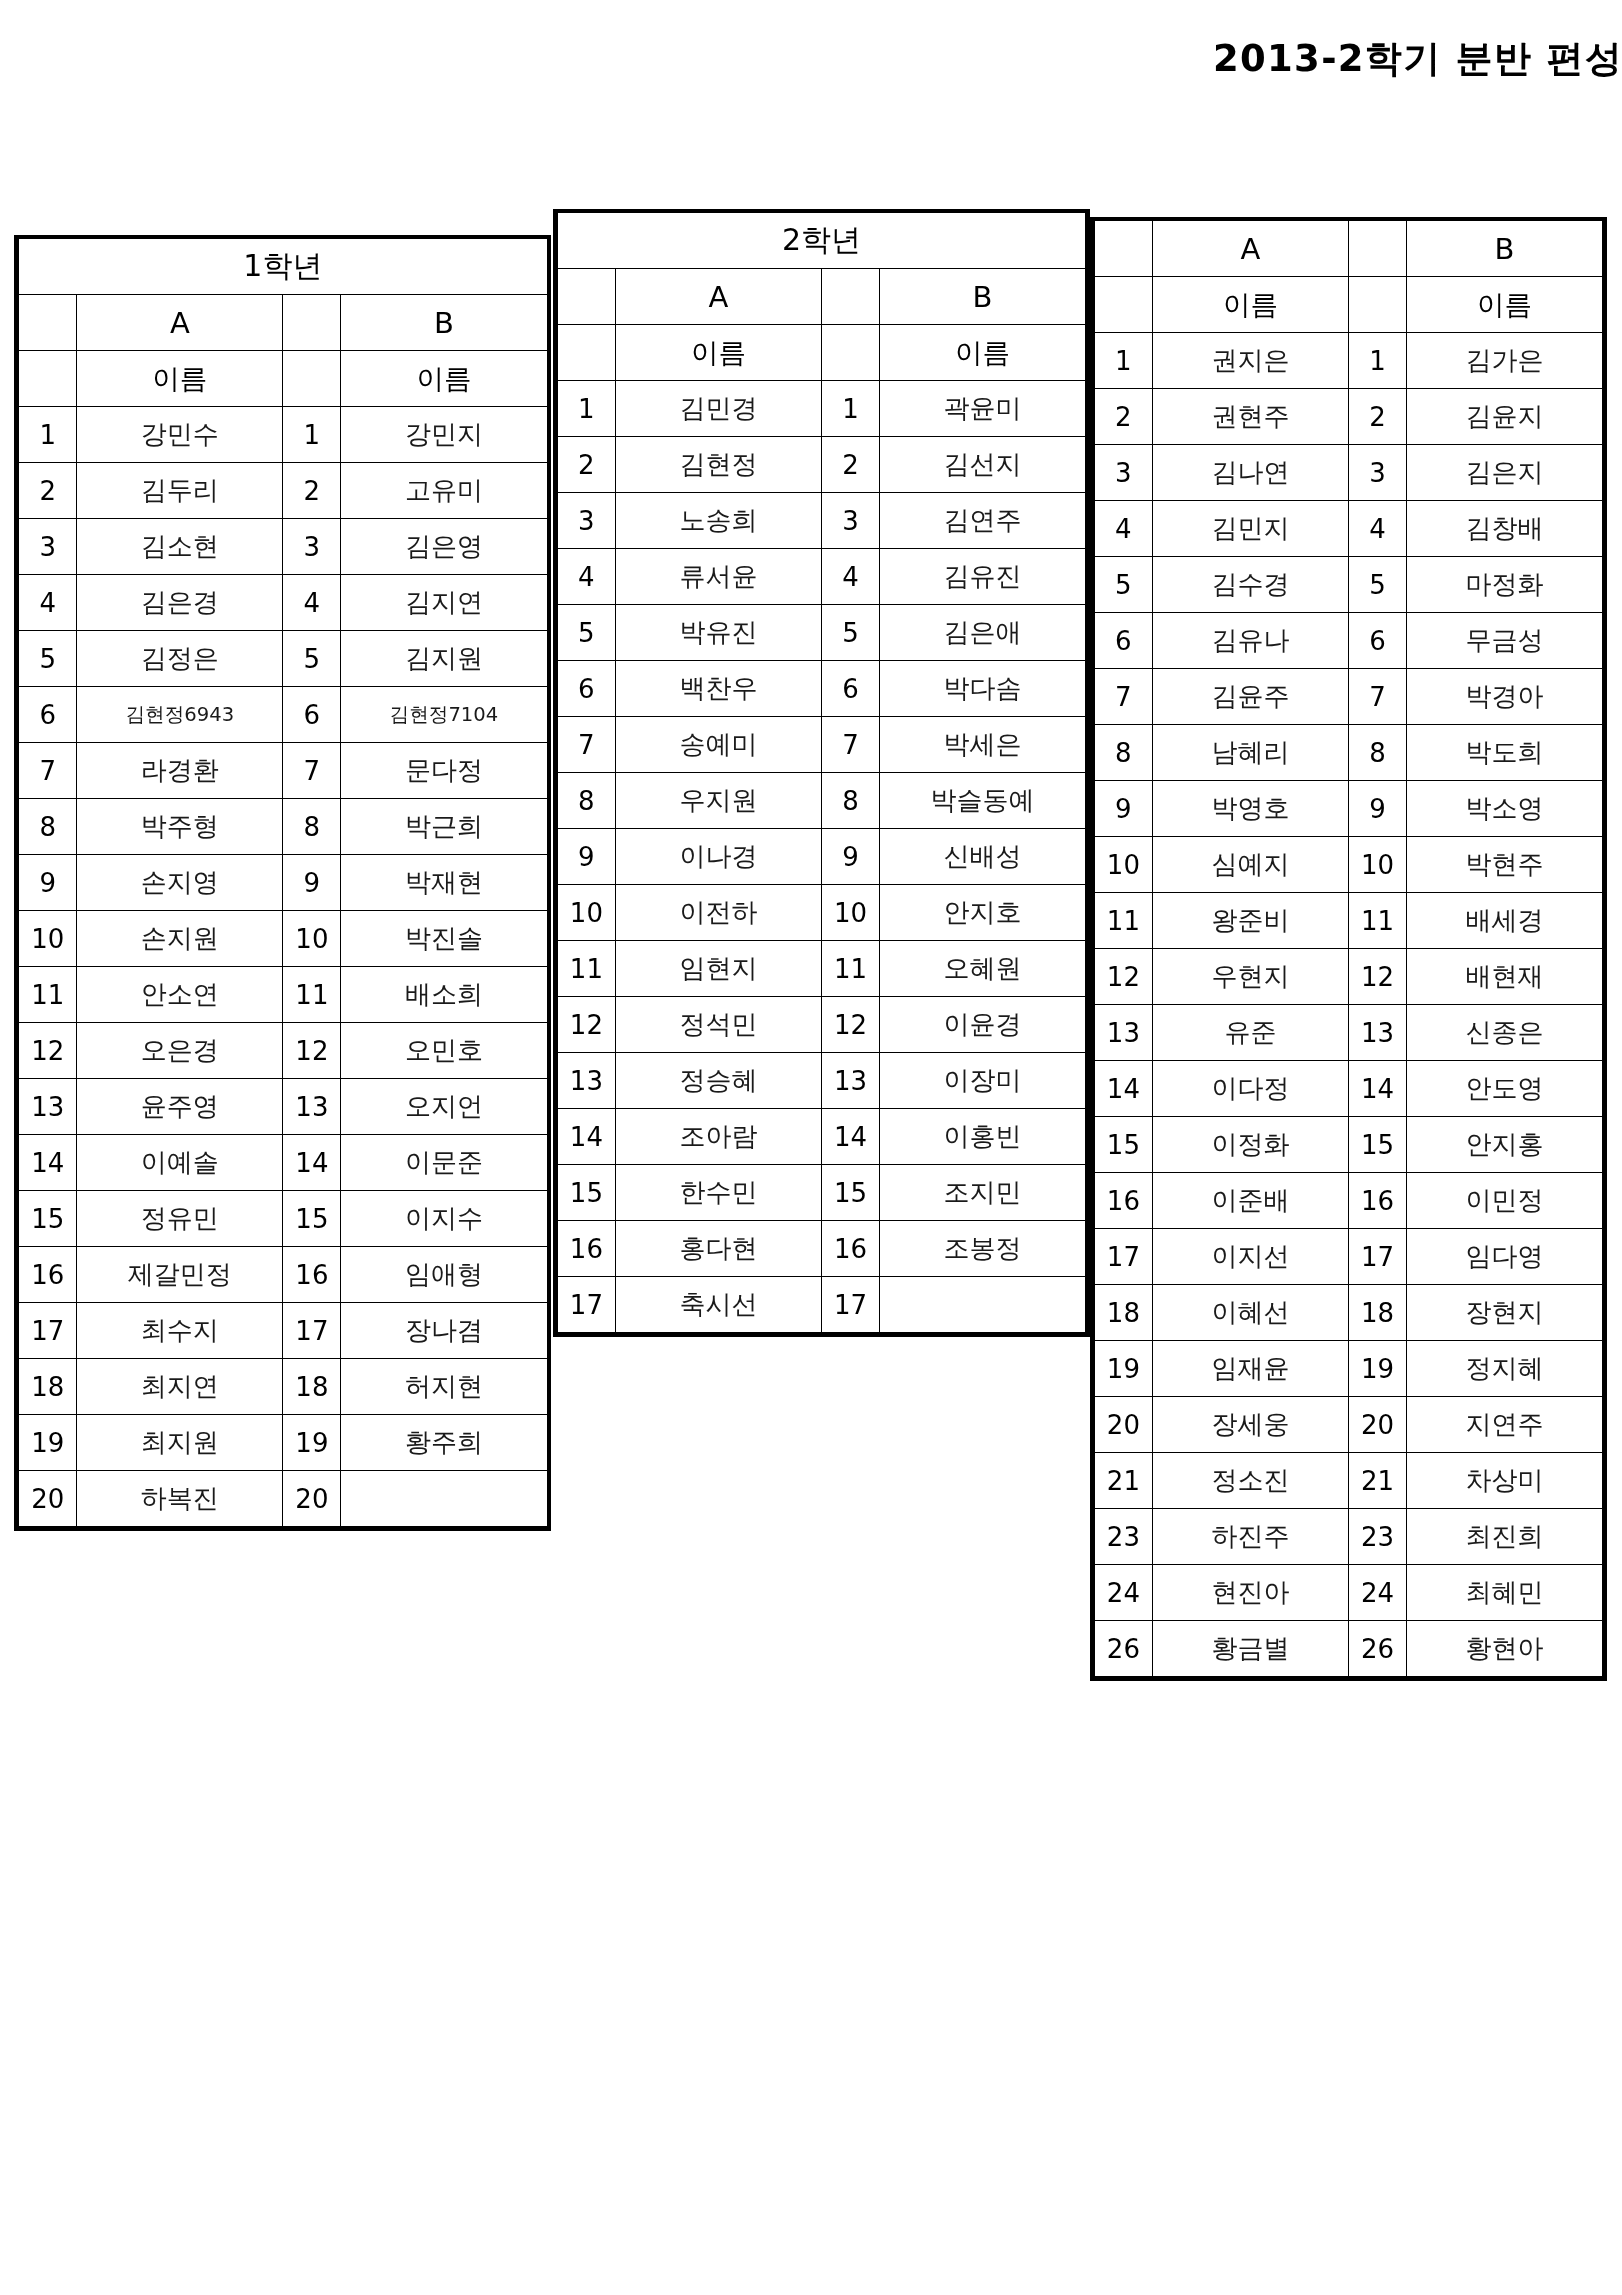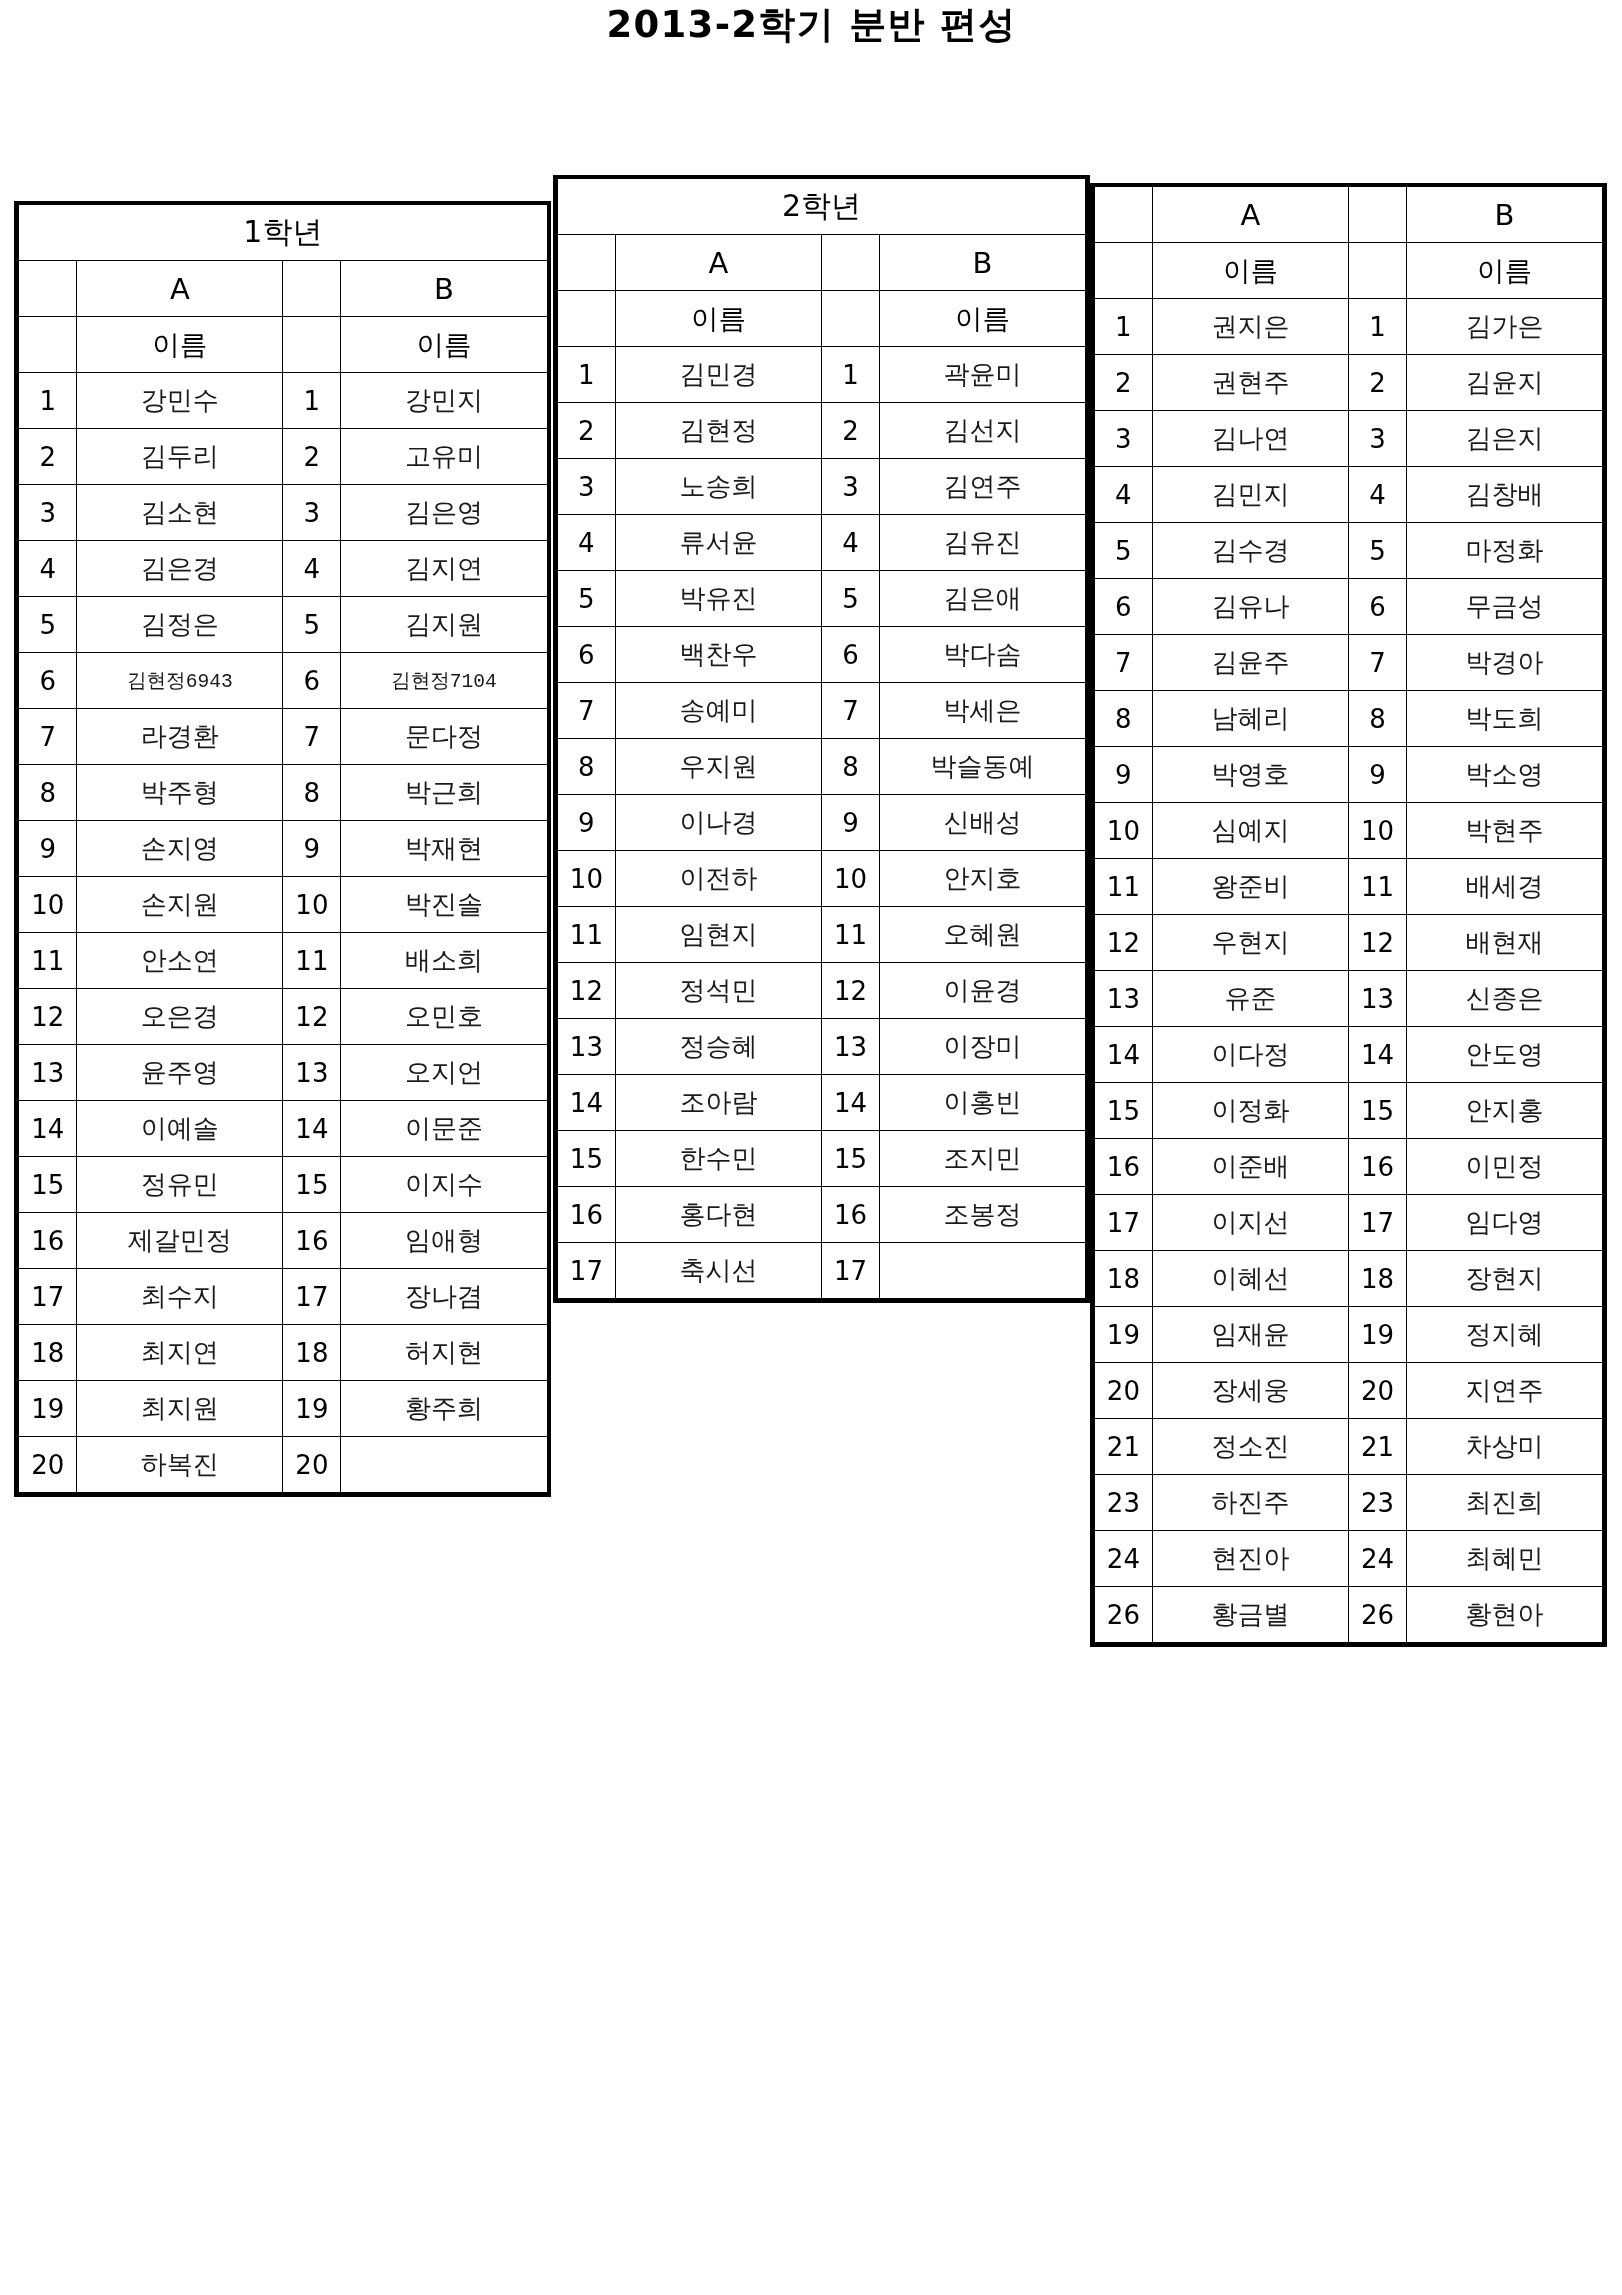--- a/index.html
+++ b/index.html
@@ -15,10 +15,11 @@
     position: relative;
   }
   .page-title {
-    text-align: center;
+    text-align: right;
     font-size: 37px;
     font-weight: bold;
     letter-spacing: 1.3px;
+    padding-top: 34px;
     padding-bottom: 6.5px;
     font-family: "DejaVu Sans", sans-serif;
   }

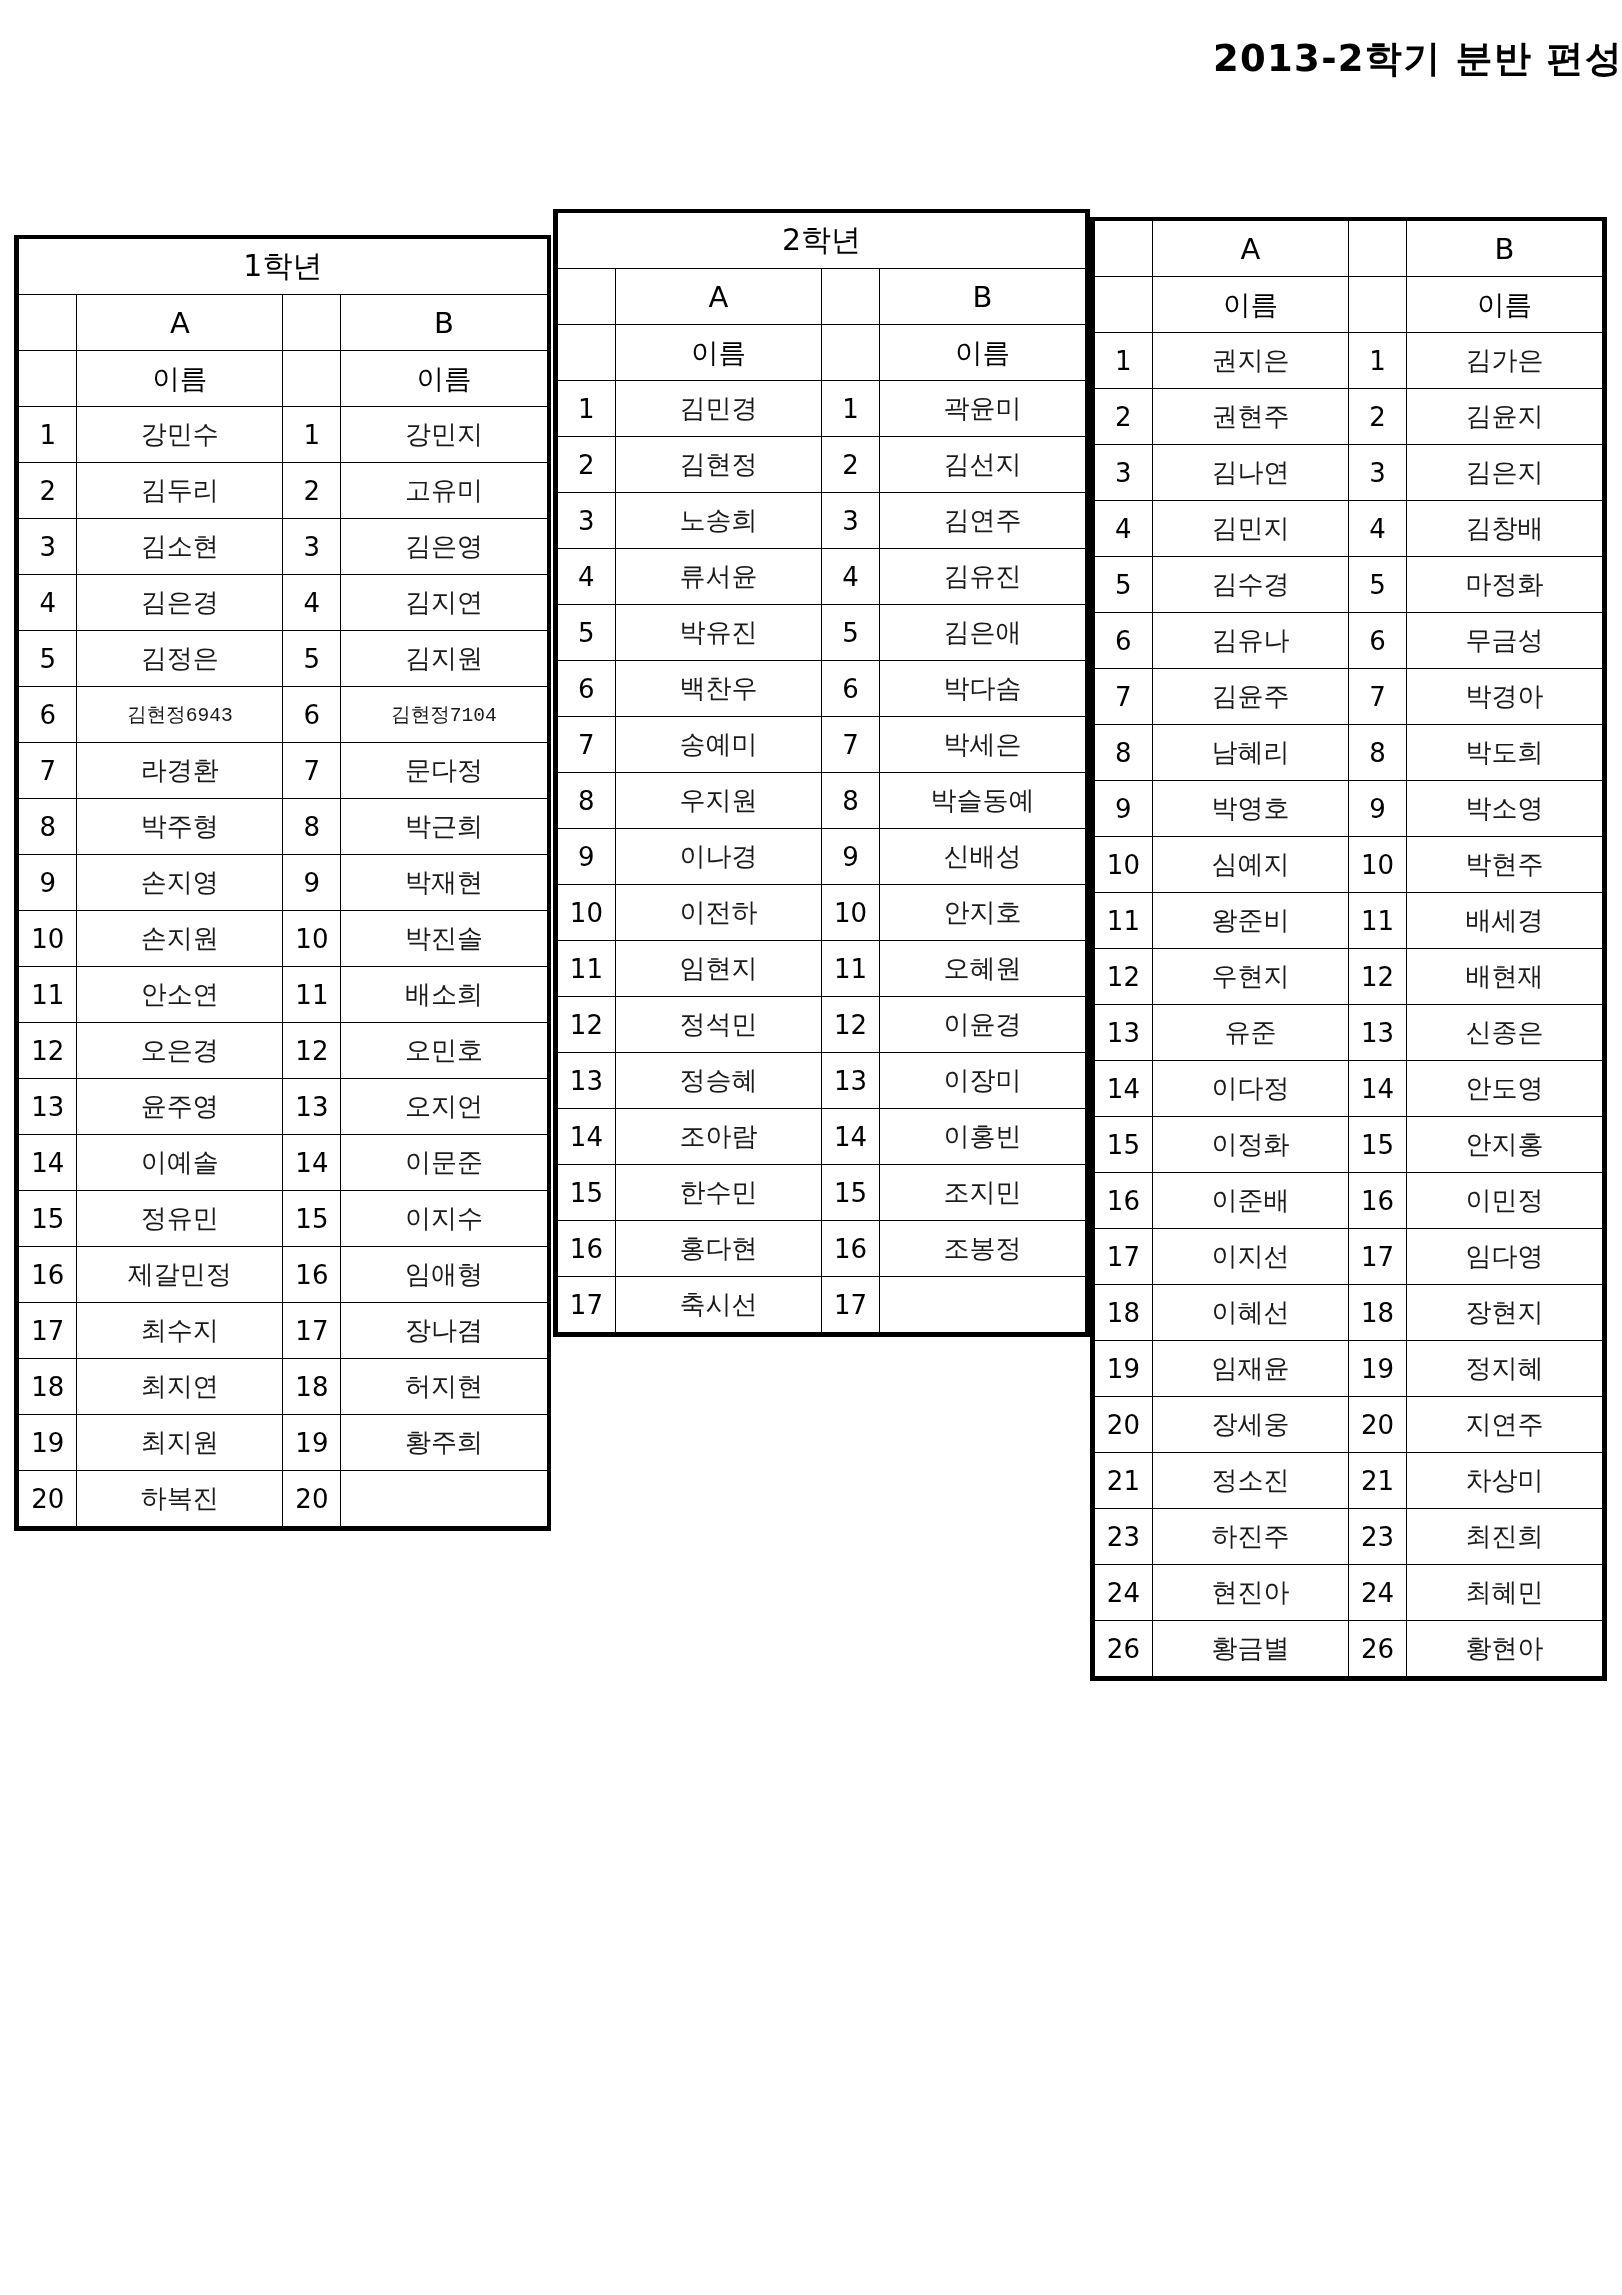--- a/index.html
+++ b/index.html
@@ -80,7 +80,6 @@
   }
   .name-cell.small {
     font-size: 19.6px;
-    font-family: Liberation Mono, monospace;
   }
   .empty-corner {
     border: 1.3px solid #000;

